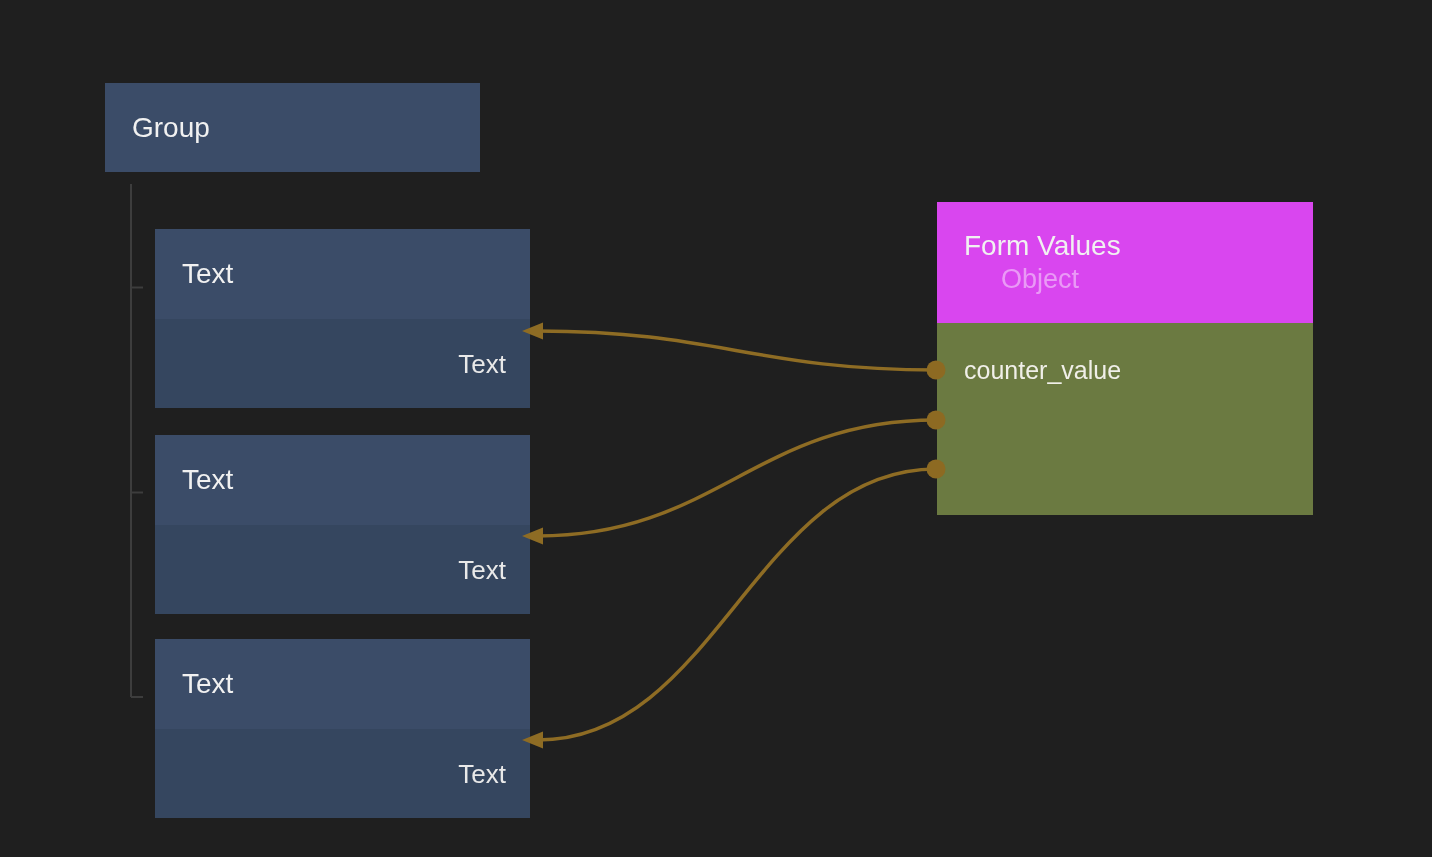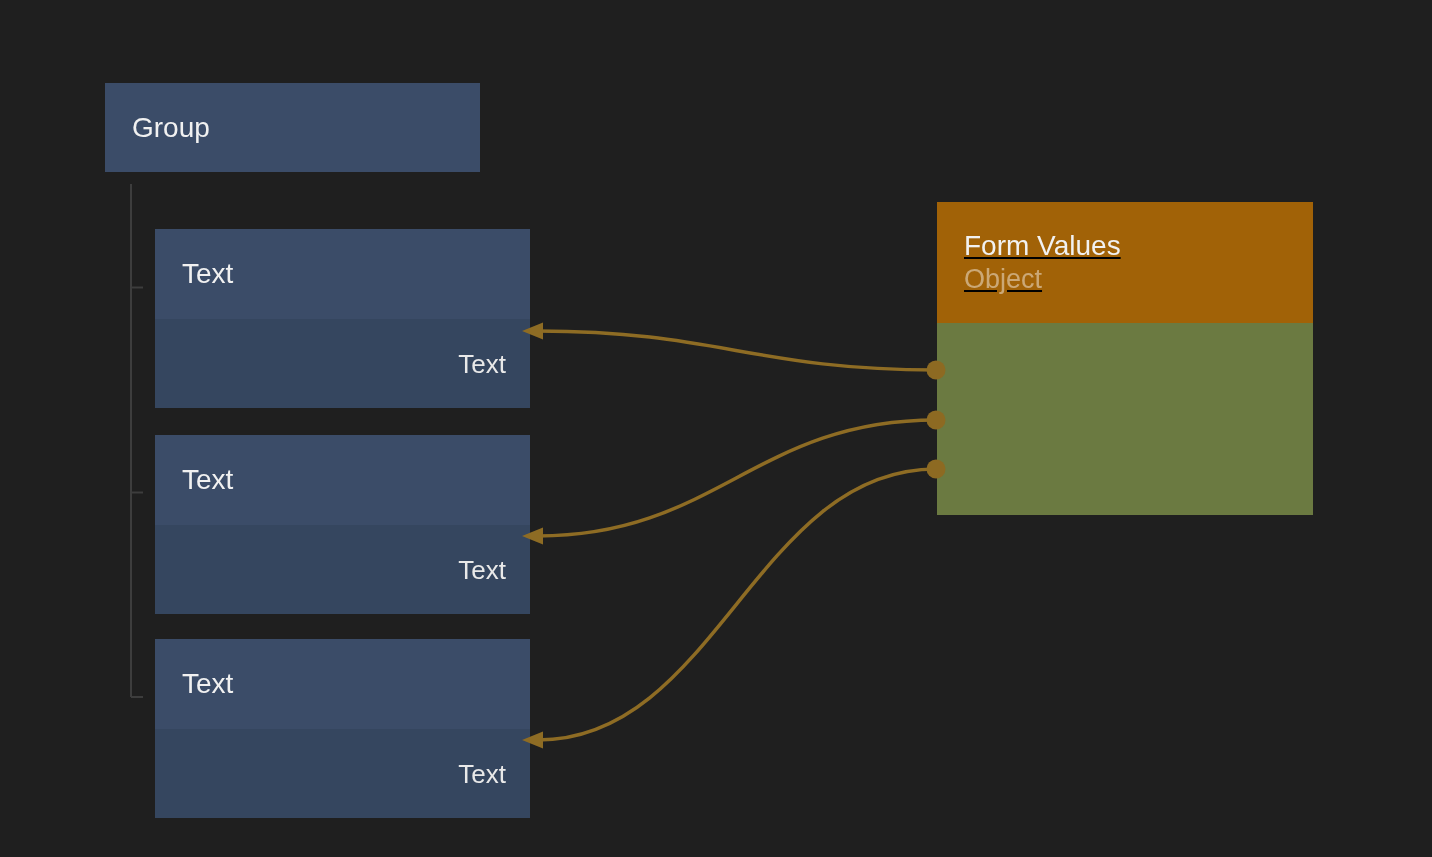--- a/index.html
+++ b/index.html
@@ -37,7 +37,7 @@
   }
   .blue-header { background: #3b4c68; }
   .blue-body   { background: #35465f; }
-  .green-header{ background: #a16207; text-decoration: underline; }
+  .green-header{ background: #d946ef; }
   .green-body  { background: #6b7a41; }
 
   .group-node {

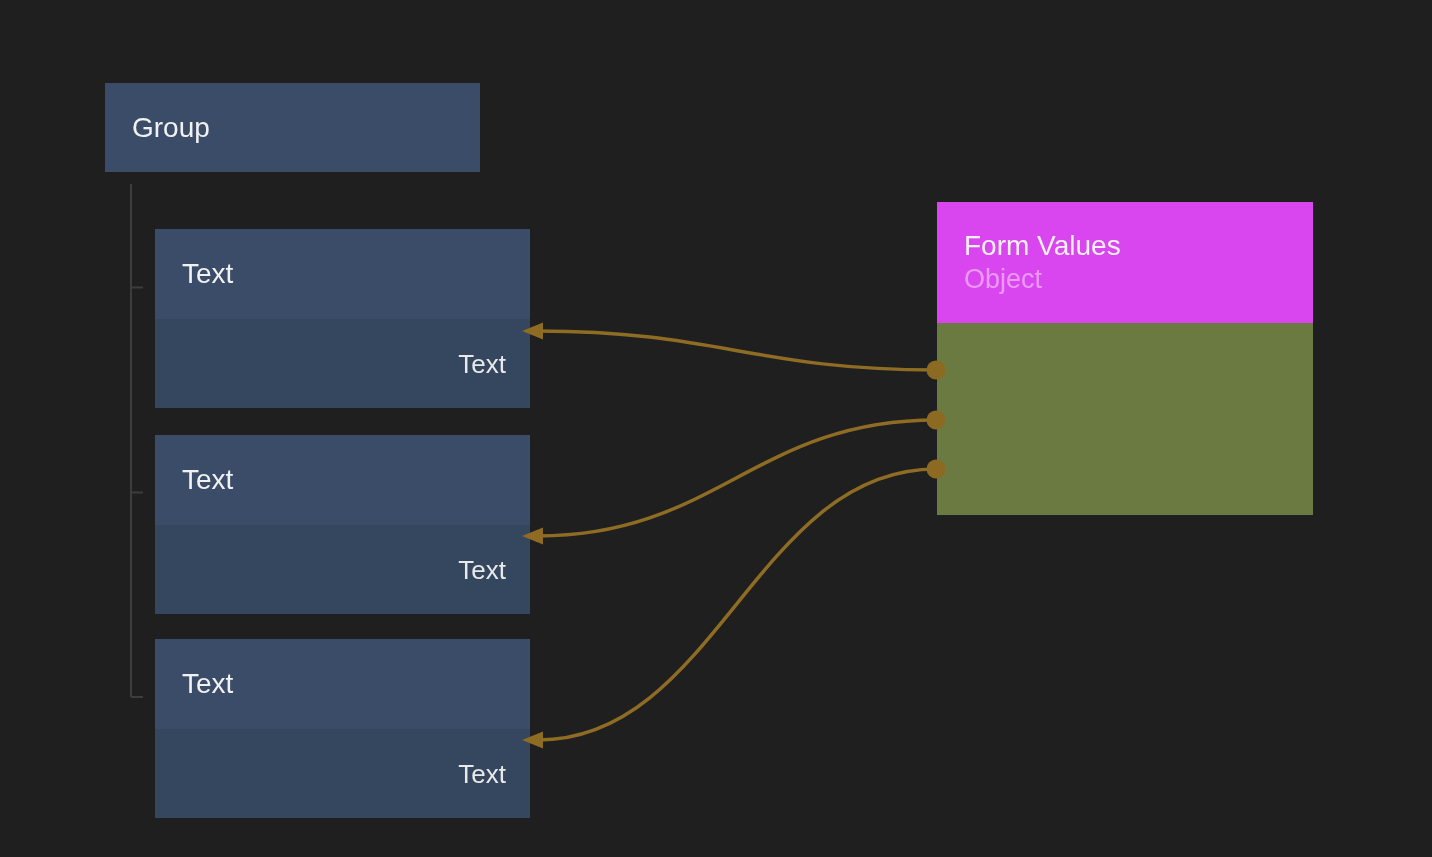--- a/index.html
+++ b/index.html
@@ -90,6 +90,7 @@
     font-size: 27px;
     line-height: 1;
     white-space: nowrap;
+    margin-left: 37px;
   }
   .form-node .node-body {
     height: 192px;

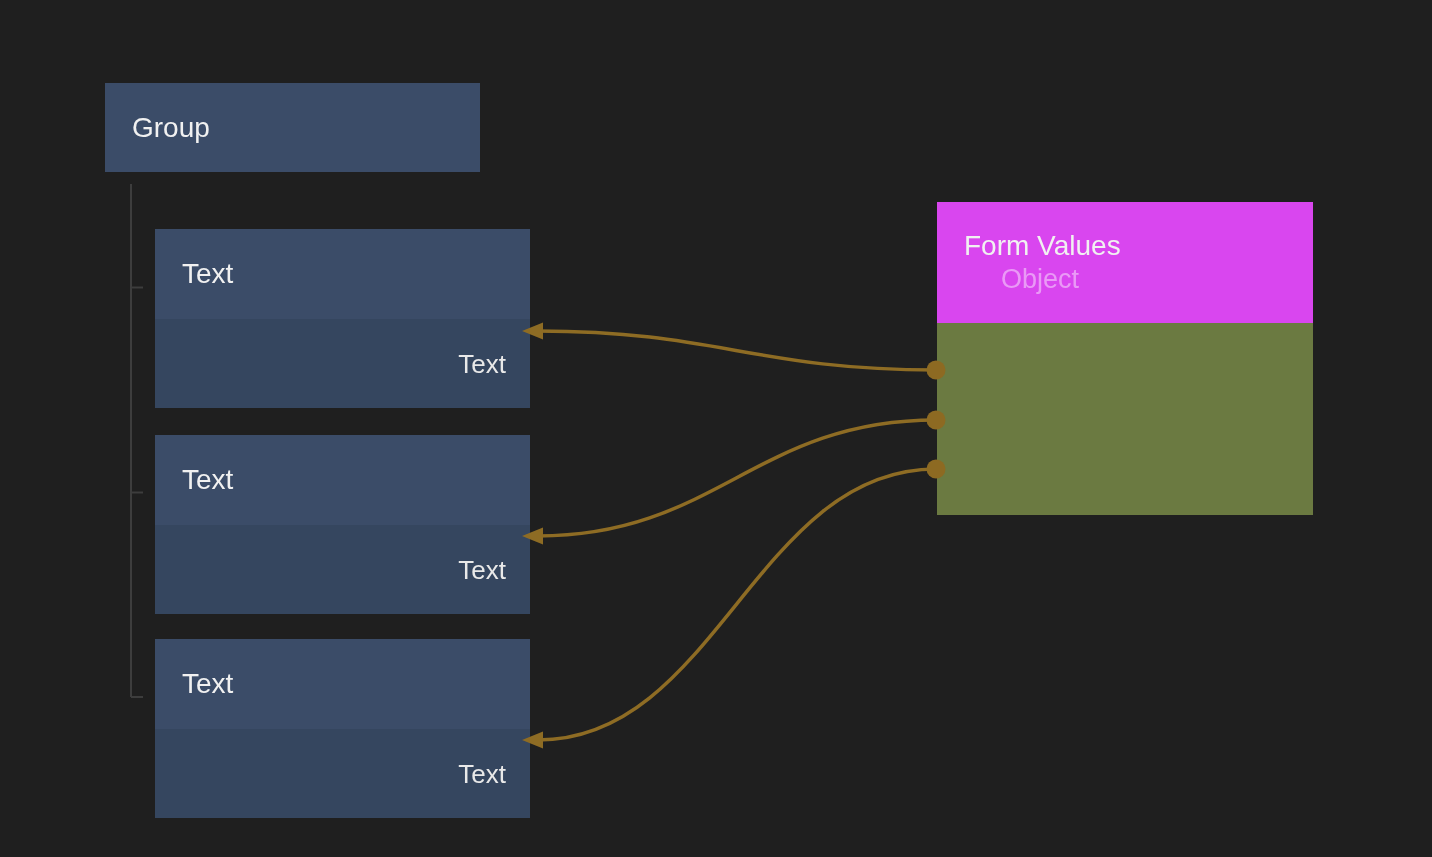--- a/index.html
+++ b/index.html
@@ -181,6 +181,9 @@
       <span class="form-subtitle">Object</span>
     </div>
     <div class="node-body green-body">
+      <div class="form-port-row">
+        <span class="form-port-label">counter_value</span>
+      </div>
     </div>
   </div>
 

